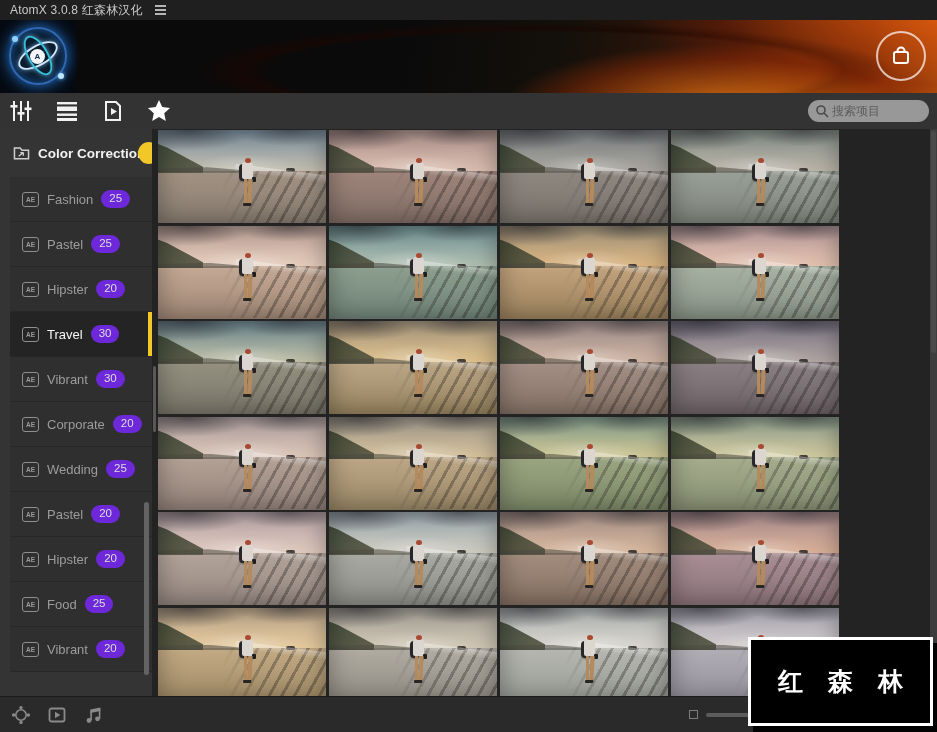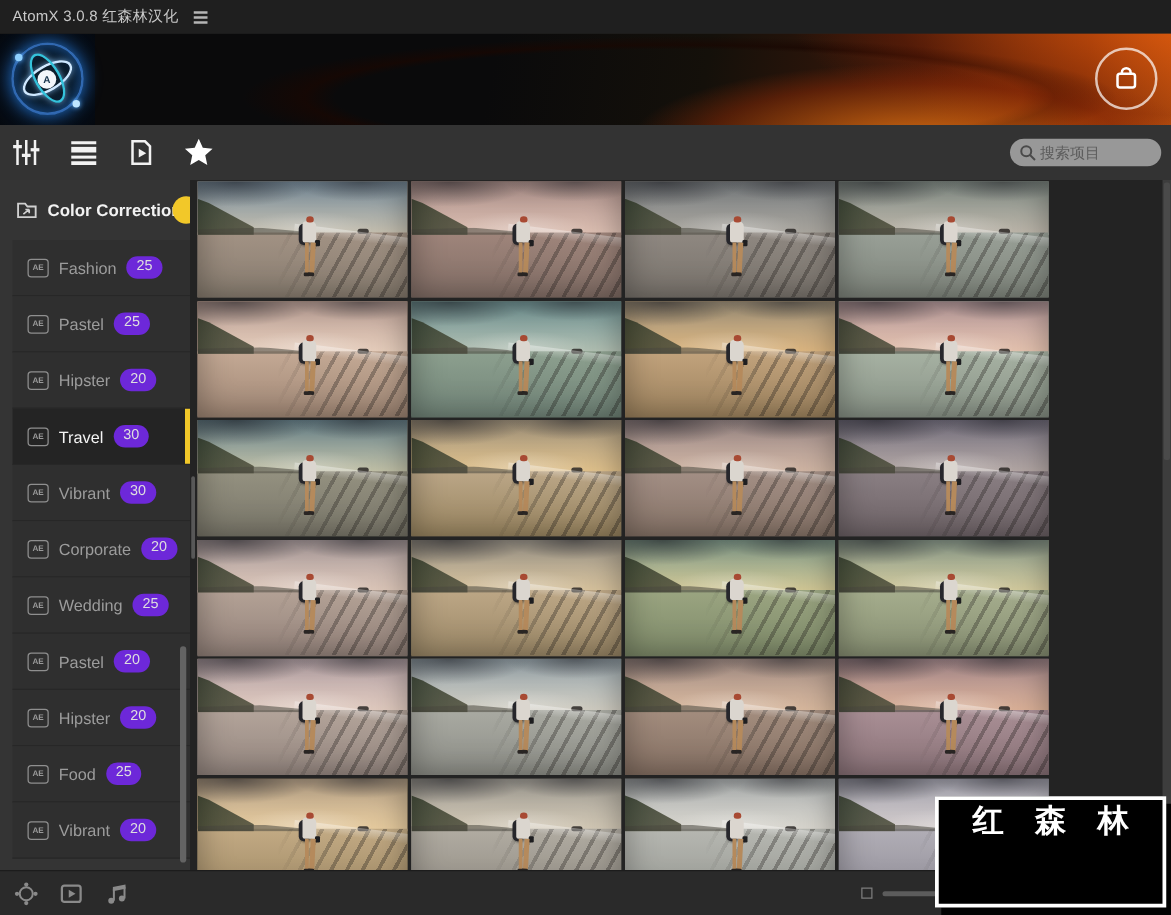--- a/index.html
+++ b/index.html
@@ -9,7 +9,7 @@
          display:flex; flex-direction:column; }
 
   
-  .titlebar { height:27px; background:#1f1f1f; display:flex; align-items:center; gap:12px;
+  .titlebar { height:20px; background:#1f1f1f; display:flex; align-items:center; gap:12px;
               padding:0 10px; flex:0 0 auto; }
   .titlebar .wtitle { color:#c9c9c9; font-size:12px; letter-spacing:.2px; }
   .hamburger { display:flex; flex-direction:column; gap:2px; cursor:pointer; }

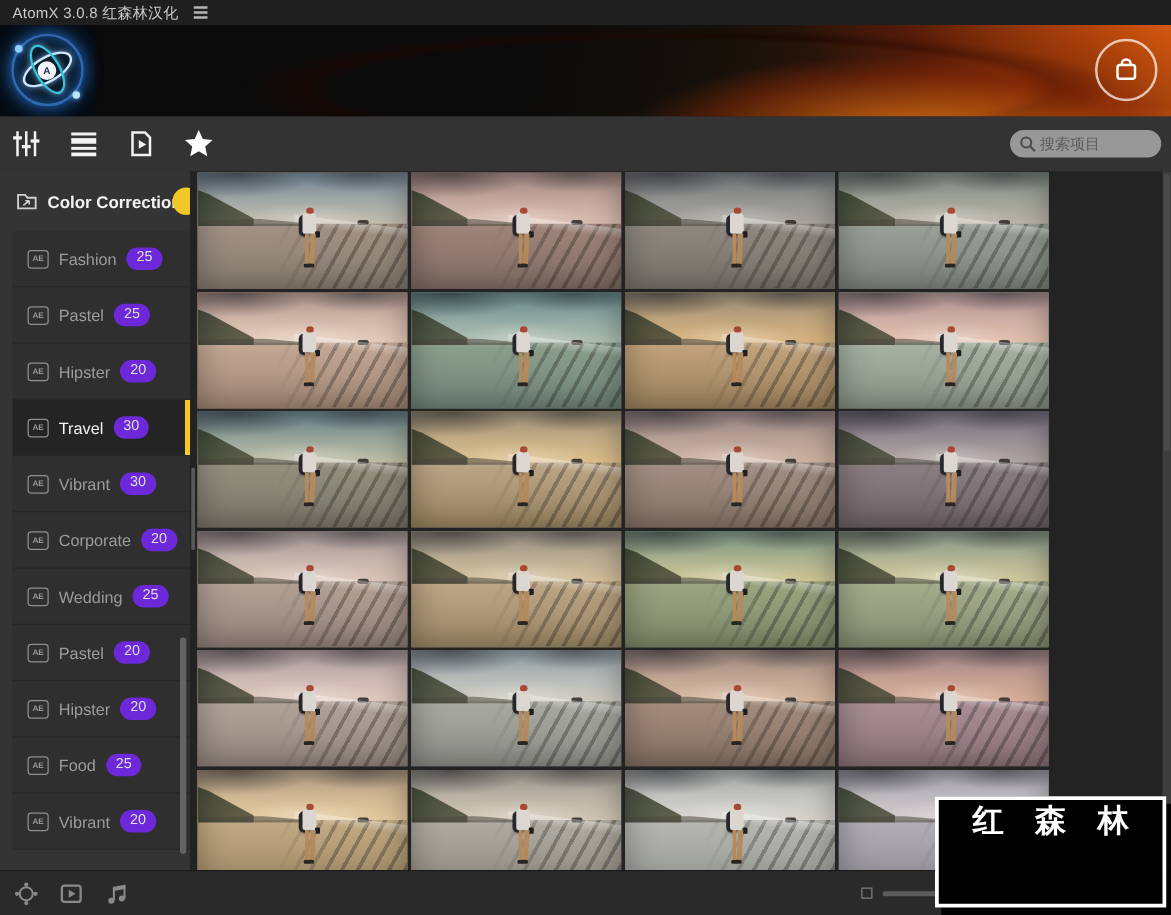--- a/index.html
+++ b/index.html
@@ -43,7 +43,7 @@
       border:2px solid rgba(255,255,255,.7); display:flex; align-items:center; justify-content:center; cursor:pointer; }
 
   
-  .toolbar { height:44px; background:#333; display:flex; align-items:center; padding:12px 8px; gap:20px; flex:0 0 auto; }
+  .toolbar { height:36px; background:#333; display:flex; align-items:center; padding:12px 8px; gap:20px; flex:0 0 auto; }
   .tb-icon { width:26px; height:26px; display:flex; align-items:center; justify-content:center; cursor:pointer; }
   .search-wrap { margin-left:auto; margin-right:0; position:relative; }
   .search-input { width:121px; height:22px; border-radius:11px; border:none; outline:none;

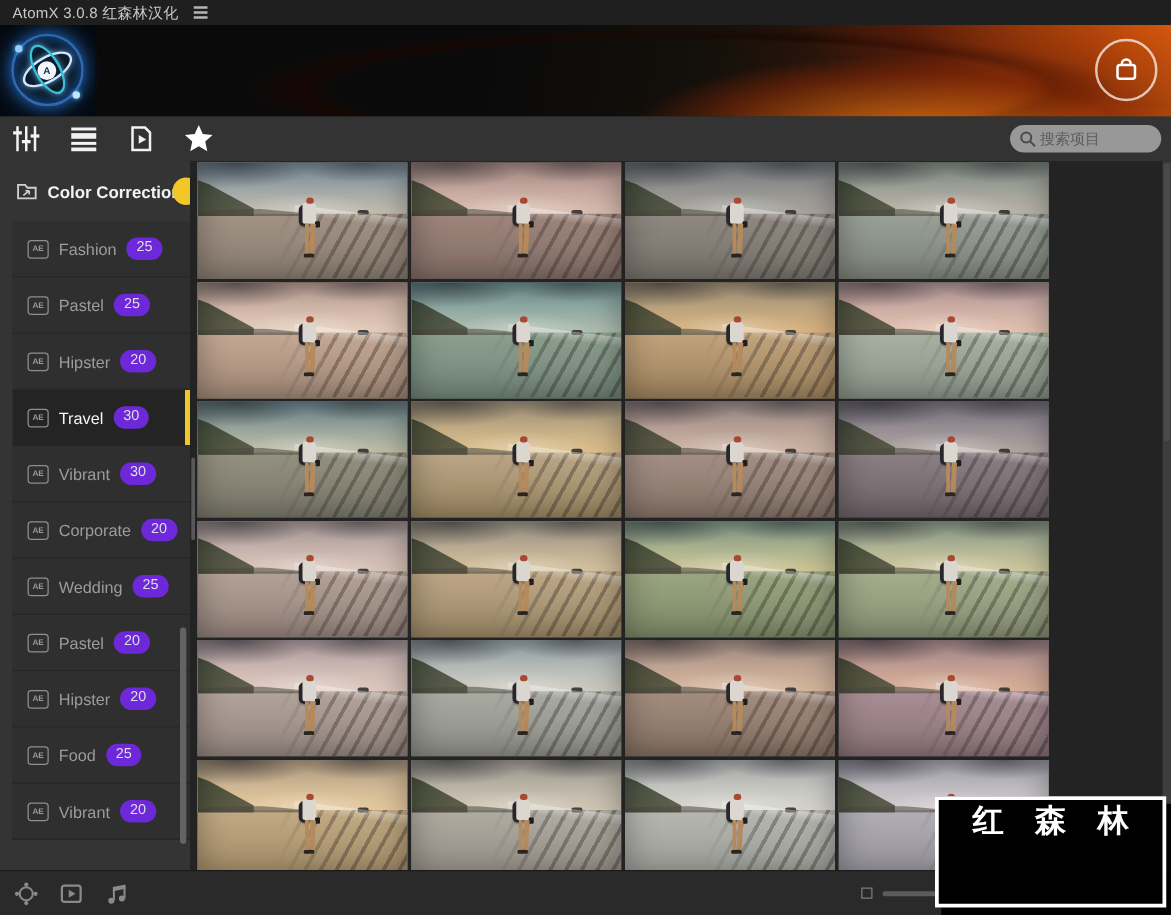--- a/index.html
+++ b/index.html
@@ -131,7 +131,7 @@
   
   .watermark { position:absolute; left:748px; top:637px; width:185px; height:89px; background:#000;
       border:3px solid #fff; box-shadow:5px 6px 0 rgba(0,0,0,.95); z-index:20;
-      display:flex; flex-direction:column; align-items:center; justify-content:space-between; gap:6px; }
+      display:flex; flex-direction:column; align-items:center; justify-content:center; gap:6px; }
   .wm-title { color:#fff; font-size:25px; font-weight:bold; letter-spacing:9px; text-indent:9px; white-space:nowrap; }
   .wm-url { border:2px solid #fff; color:#fff; font-family:"DejaVu Sans Mono", monospace;
       font-size:13px; font-weight:bold; font-style:italic; padding:1px 5px; white-space:nowrap; }

